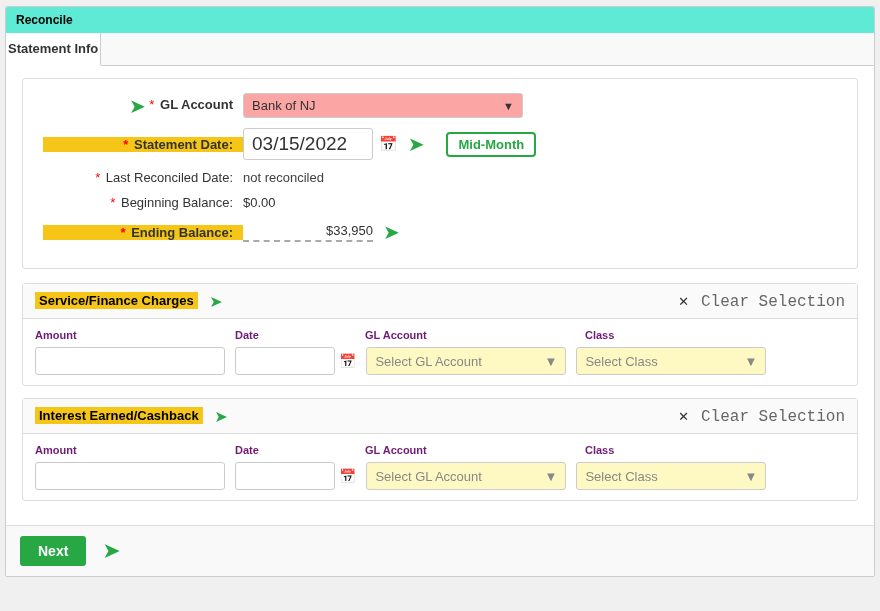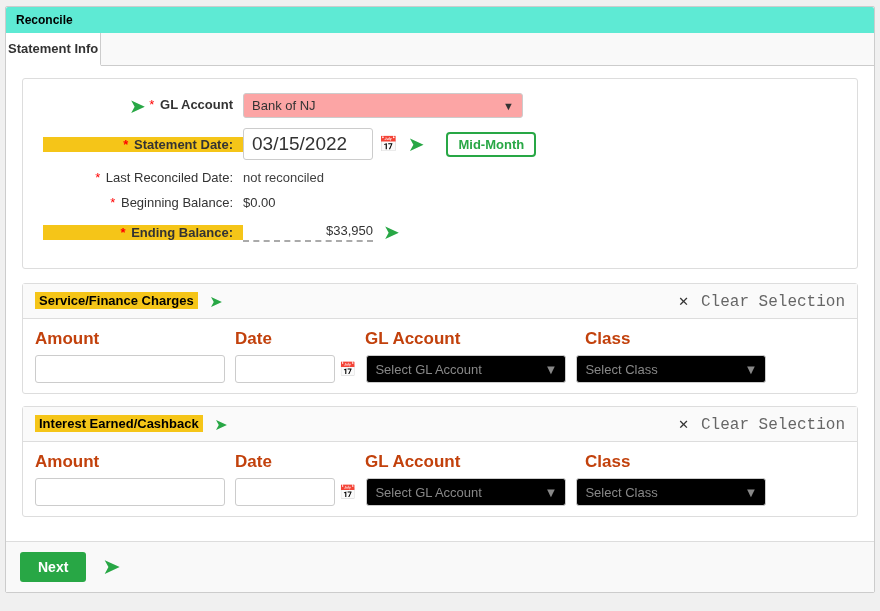--- a/index.html
+++ b/index.html
@@ -204,8 +204,8 @@
       display: flex;
       margin-bottom: 6px;
       font-weight: bold;
-      font-size: 17px;
-      color: #c2410c;
+      font-size: 11px;
+      color: #701a75;
       align-items: center;
     }
 

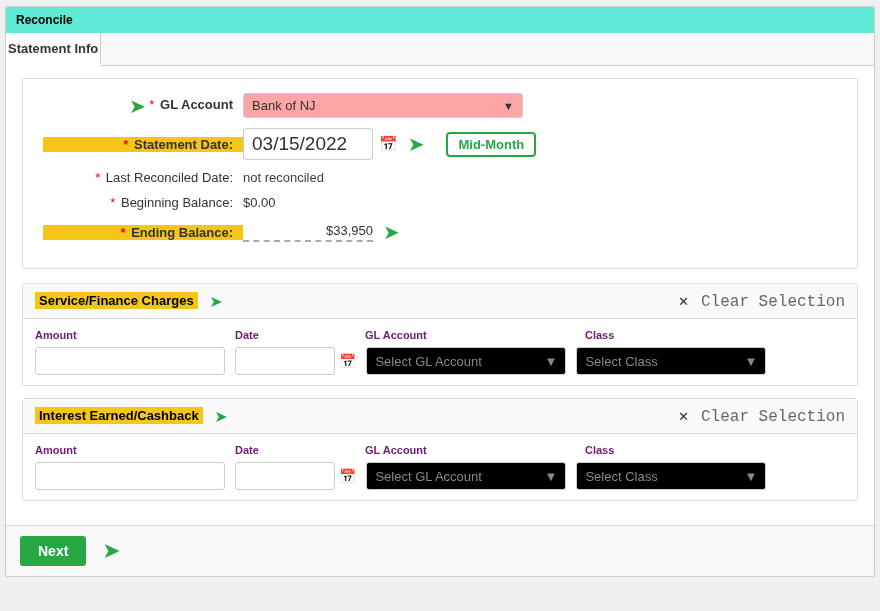--- a/index.html
+++ b/index.html
@@ -249,7 +249,7 @@
       height: 28px;
       border: 1px solid #ccc;
       border-radius: 3px;
-      background: #000000;
+      background: #fef9c3;
       display: flex;
       align-items: center;
       justify-content: space-between;

